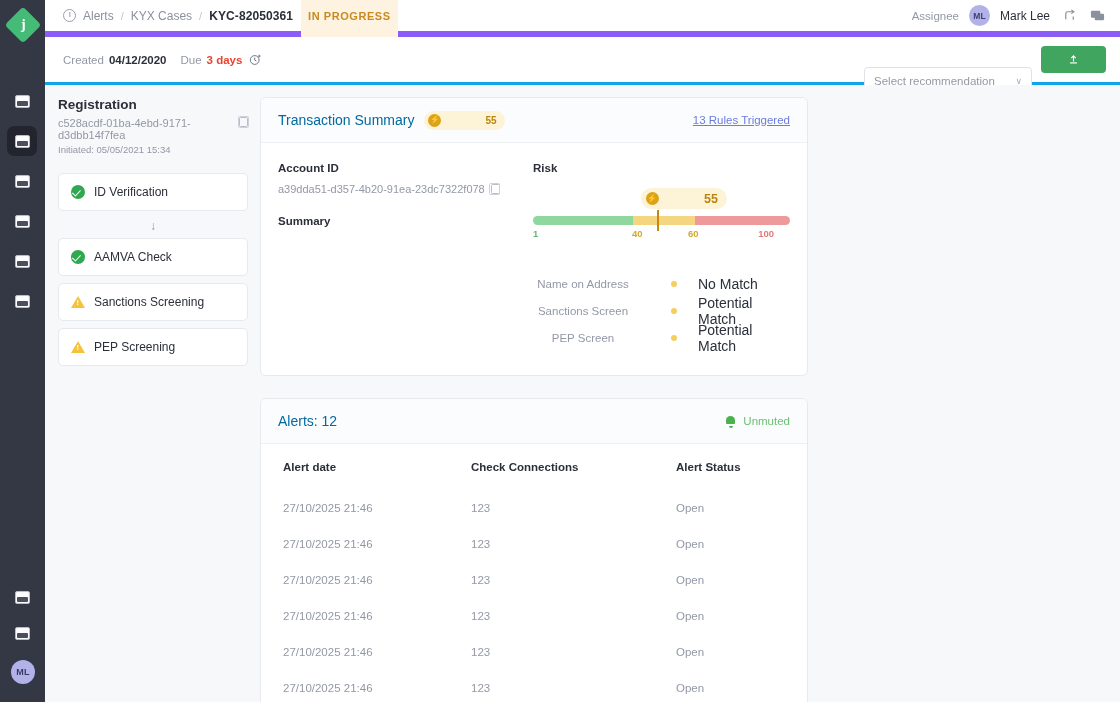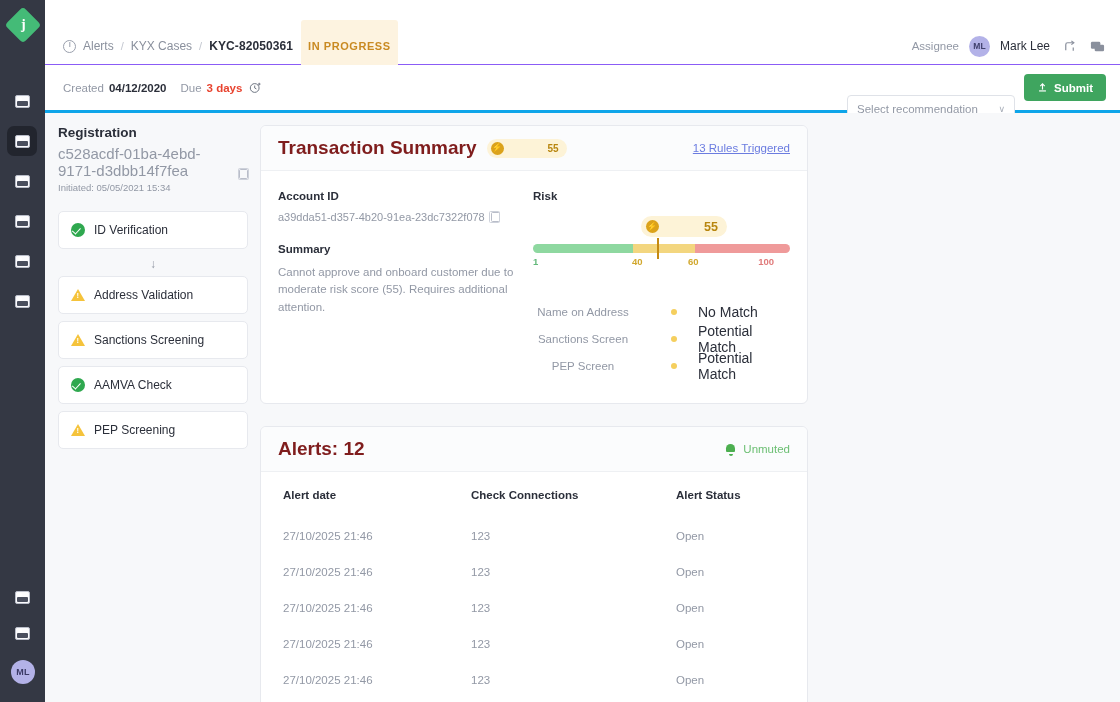--- a/index.html
+++ b/index.html
@@ -74,10 +74,9 @@
   .topbar {
     height: 37px; flex: 0 0 37px;
     background: #ffffff;
-    border-bottom: 1px solid #8b5cf6;
+    border-bottom: 6px solid #8b5cf6;
     display: flex; align-items: center;
     padding: 0 14px 0 18px;
-    margin-top: 28px;
   }
   .crumbs { display: flex; align-items: center; gap: 7px; font-size: 12px; }
   .crumb-icon {

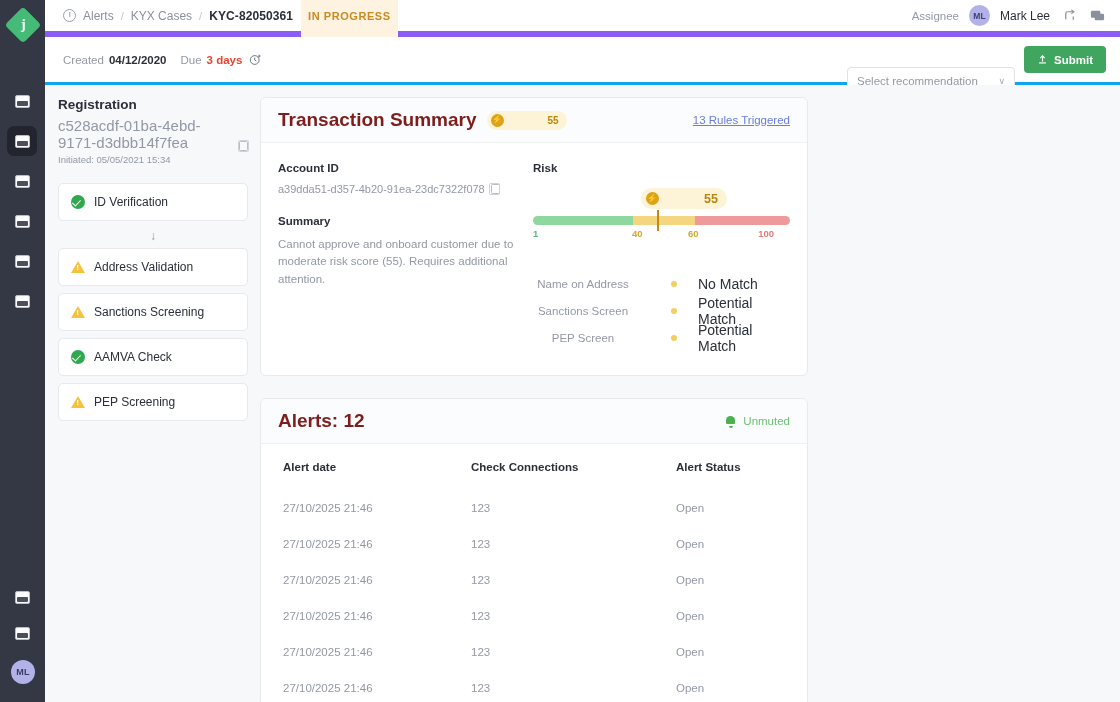--- a/index.html
+++ b/index.html
@@ -134,6 +134,7 @@
     display: flex; align-items: center; gap: 6px;
     padding: 8px 13px; border: none; cursor: pointer;
     font-family: "Liberation Sans", sans-serif;
+    flex-direction: column;
   }
 
   

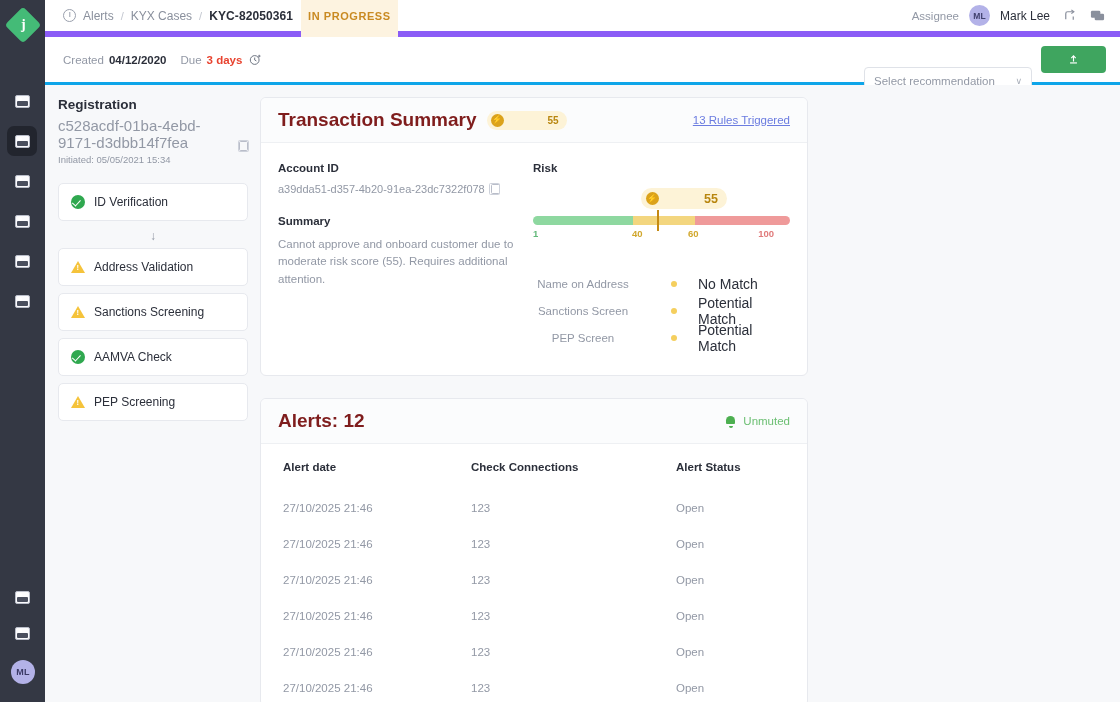--- a/index.html
+++ b/index.html
@@ -141,7 +141,7 @@
   .body { flex: 1; display: flex; min-height: 0; background: #f7f8fa; padding: 12px 0 0 0; overflow: hidden; }
   .leftpane { width: 215px; flex: 0 0 215px; padding: 0 12px 0 13px; }
   .reg-title { font-size: 13.5px; font-weight: bold; color: #2b2f3a; margin-bottom: 5px; }
-  .reg-uuid { font-size: 15px; color: #9298a5; display: flex; align-items: flex-end; gap: 5px; }
+  .reg-uuid { font-size: 11px; color: #9298a5; display: flex; align-items: flex-start; gap: 5px; }
   .copy-ico {
     width: 9px; height: 10px; border: 1px solid #b9bdc9; border-radius: 1.5px;
     position: relative; flex: 0 0 9px;

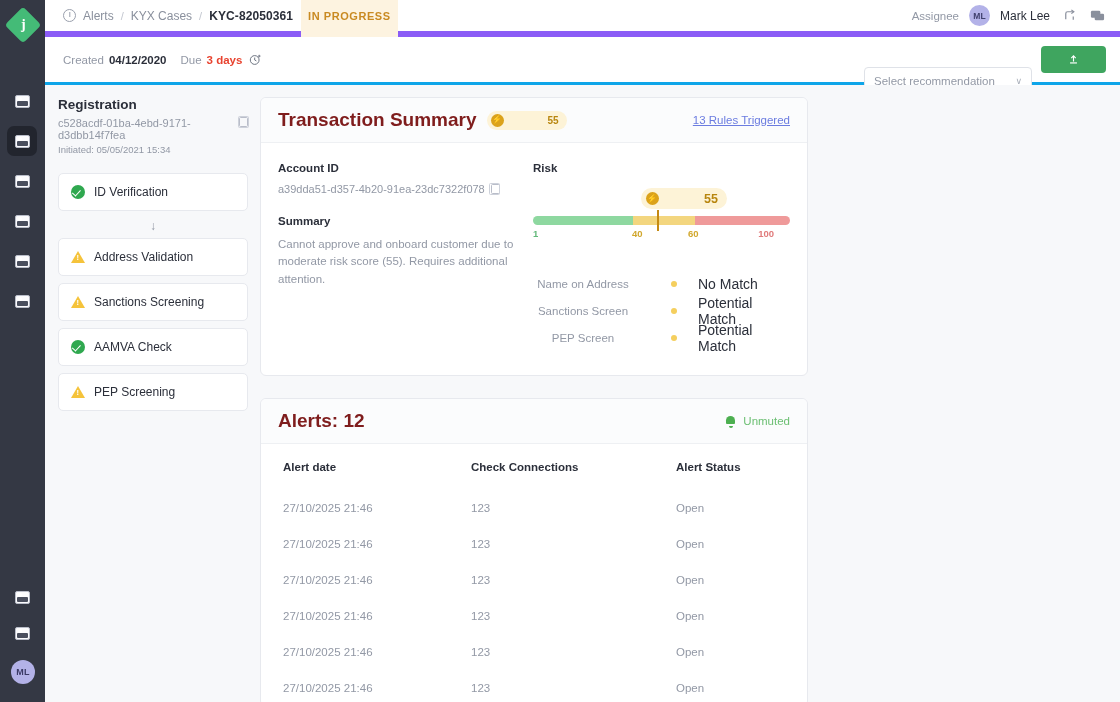--- a/index.html
+++ b/index.html
@@ -196,7 +196,7 @@
     padding: 0 17px; border-bottom: 1px solid #eef0f3;
     background: #fbfcfd;
   }
-  .card-title { font-size: 19px; font-weight: bold; color: #7f1d1d; }
+  .card-title { font-size: 14px; font-weight: normal; color: #0369a1; }
   .score-badge {
     margin-left: 10px; background: #fdf3d7; border-radius: 11px;
     height: 19px; display: flex; align-items: center; gap: 4px;

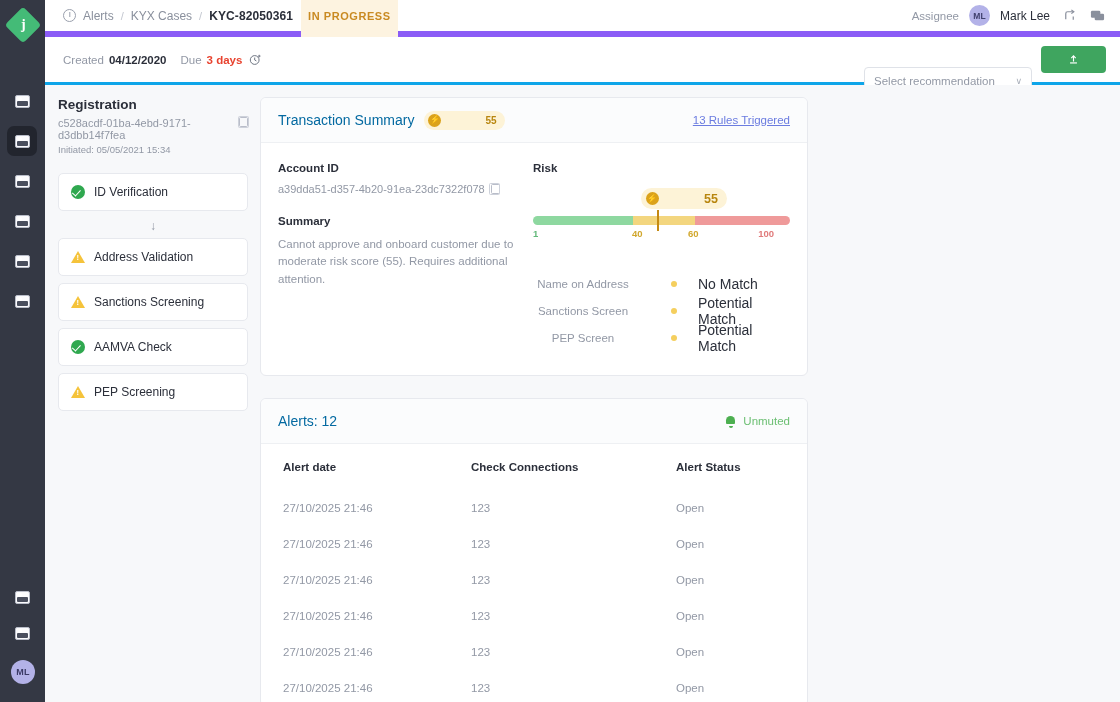--- a/index.html
+++ b/index.html
@@ -438,7 +438,6 @@
                 <span class="copy-ico"></span>
               </div>
               <div class="fld-label mt-summary">Summary</div>
-              <div class="summary-text">Cannot approve and onboard customer due to moderate risk score (55). Requires additional attention.</div>
             </div>
             <div class="col-right">
               <div class="fld-label">Risk</div>

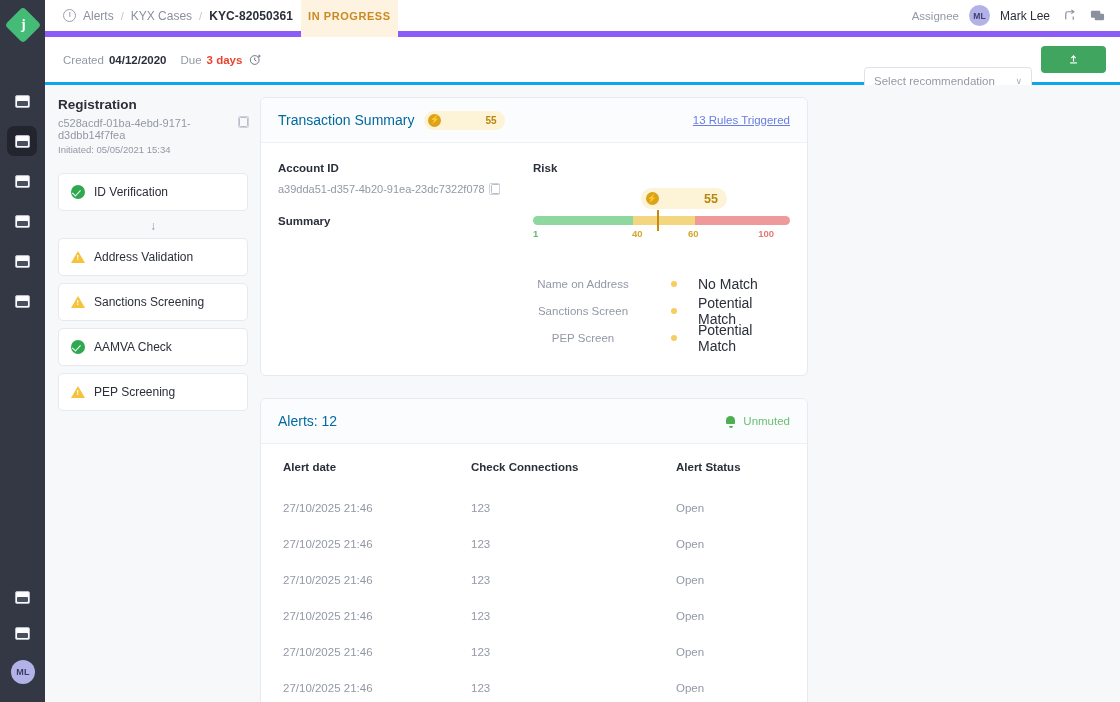--- a/index.html
+++ b/index.html
@@ -400,10 +400,6 @@
             <span class="step-label">ID Verification</span>
           </div>
           <div class="step-arrow">↓</div>
-          <div class="step">
-            <span class="ico-warn"></span>
-            <span class="step-label">Address Validation</span>
-          </div>
           <div class="step">
             <span class="ico-warn"></span>
             <span class="step-label">Sanctions Screening</span>

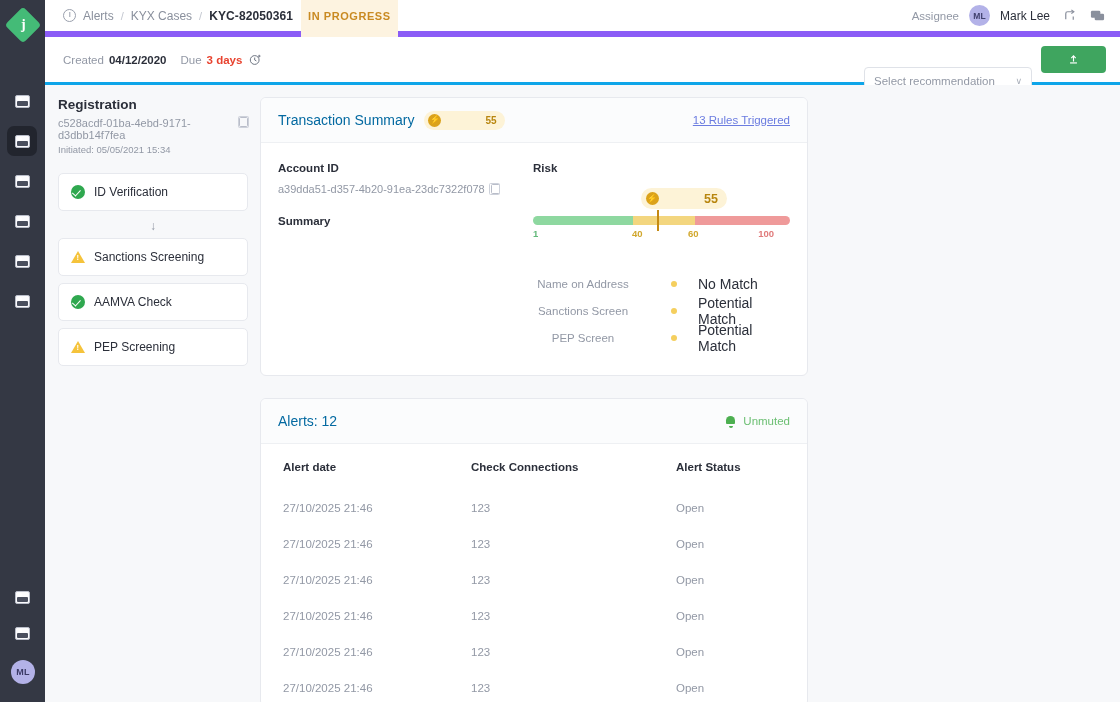--- a/index.html
+++ b/index.html
@@ -401,12 +401,12 @@
           </div>
           <div class="step-arrow">↓</div>
           <div class="step">
+            <span class="ico-ok"></span>
+            <span class="step-label">AAMVA Check</span>
+          </div>
+          <div class="step">
             <span class="ico-warn"></span>
             <span class="step-label">Sanctions Screening</span>
-          </div>
-          <div class="step">
-            <span class="ico-ok"></span>
-            <span class="step-label">AAMVA Check</span>
           </div>
           <div class="step">
             <span class="ico-warn"></span>

